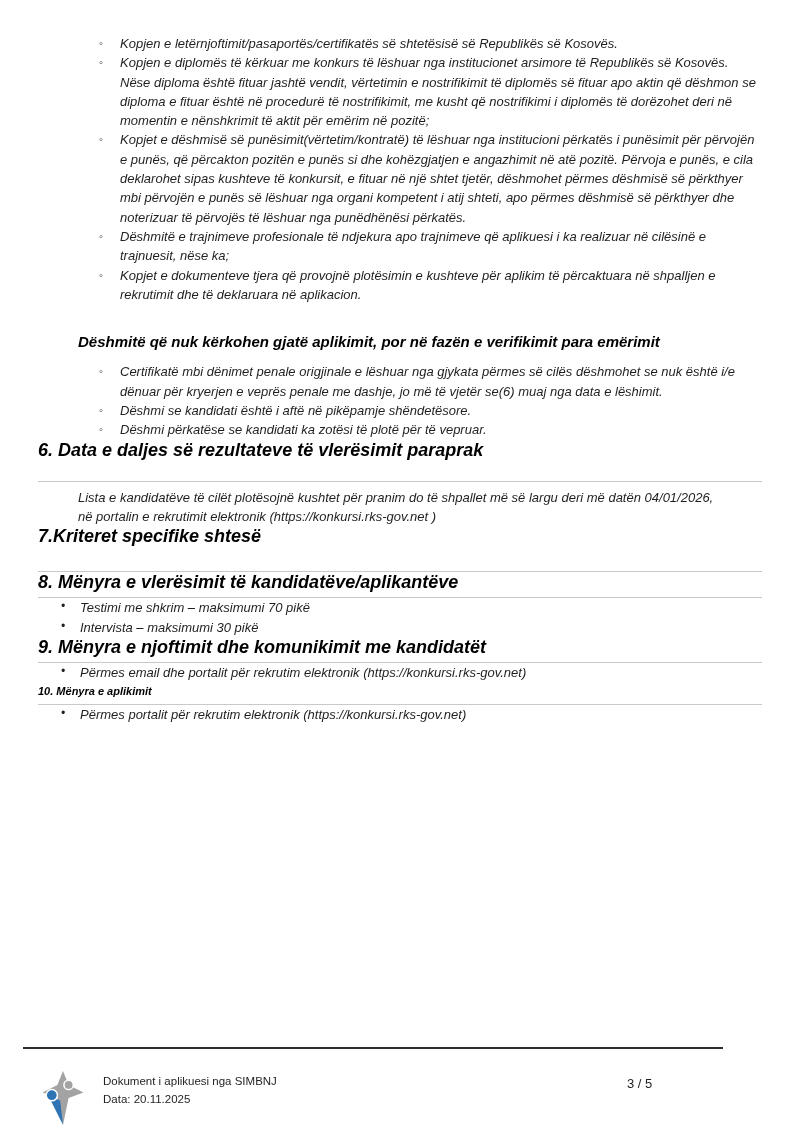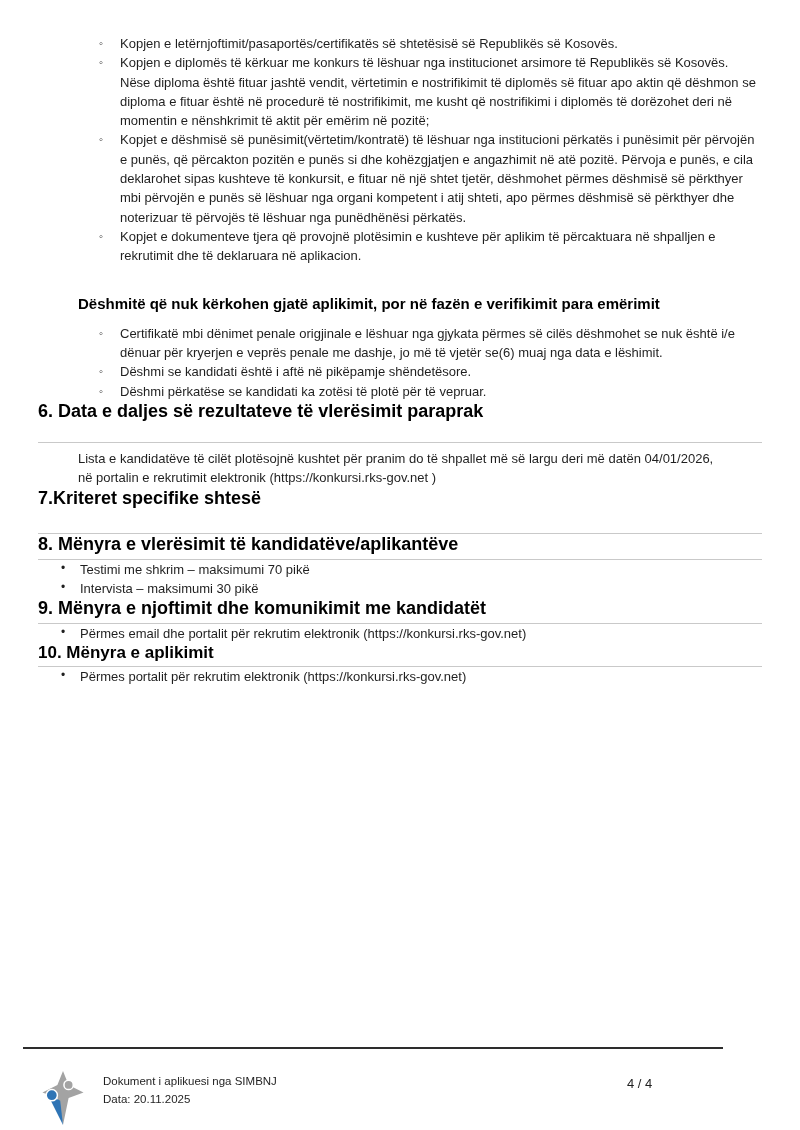--- a/index.html
+++ b/index.html
@@ -9,7 +9,7 @@
     color:#1f1f1f;font-size:13px;line-height:19.3px;
     position:relative;overflow:hidden;
   }
-  .content{padding:34px 38px 0 38px;}
+  .content{padding:34px 38px 0 38px;font-style:italic;}
   
   ul.circle-list{list-style:none;margin:0;padding:0 0 0 59px;}
   ul.circle-list>li{position:relative;padding-left:23px;}

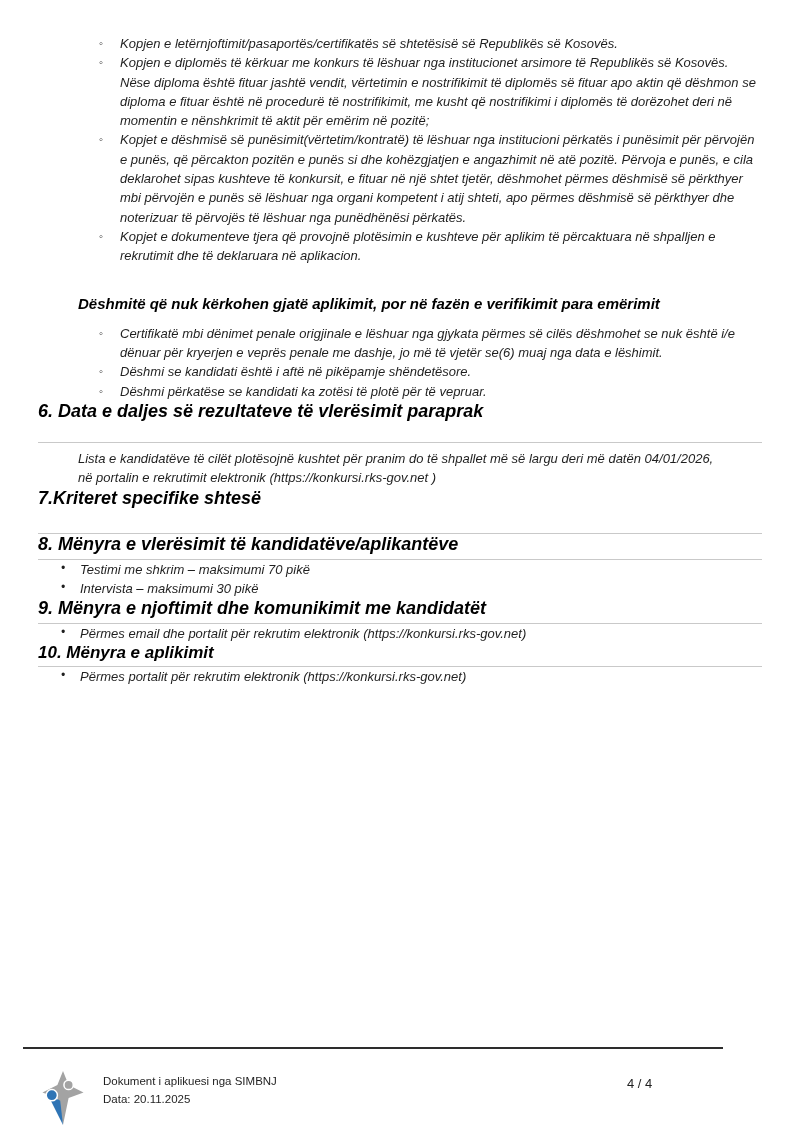--- a/index.html
+++ b/index.html
@@ -67,6 +67,7 @@
     <li>Kopjen e letërnjoftimit/pasaportës/certifikatës së shtetësisë së Republikës së Kosovës.</li>
     <li>Kopjen e diplomës të kërkuar me konkurs të lëshuar nga institucionet arsimore të Republikës së Kosovës. Nëse diploma është fituar jashtë vendit, vërtetimin e nostrifikimit të diplomës së fituar apo aktin që dëshmon se diploma e fituar është në procedurë të nostrifikimit, me kusht që nostrifikimi i diplomës të dorëzohet deri në momentin e nënshkrimit të aktit për emërim në pozitë;</li>
     <li>Kopjet e dëshmisë së punësimit(vërtetim/kontratë) të lëshuar nga institucioni përkatës i punësimit për përvojën e punës, që përcakton pozitën e punës si dhe kohëzgjatjen e angazhimit në atë pozitë. Përvoja e punës, e cila deklarohet sipas kushteve të konkursit, e fituar në një shtet tjetër, dëshmohet përmes dëshmisë së përkthyer mbi përvojën e punës së lëshuar nga organi kompetent i atij shteti, apo përmes dëshmisë së përkthyer dhe noterizuar të përvojës të lëshuar nga punëdhënësi përkatës.</li>
+    <li>Dëshmitë e trajnimeve profesionale të ndjekura apo trajnimeve që aplikuesi i ka realizuar në cilësinë e trajnuesit, nëse ka;</li>
     <li>Kopjet e dokumenteve tjera që provojnë plotësimin e kushteve për aplikim të përcaktuara në shpalljen e rekrutimit dhe të deklaruara në aplikacion.</li>
   </ul>
 

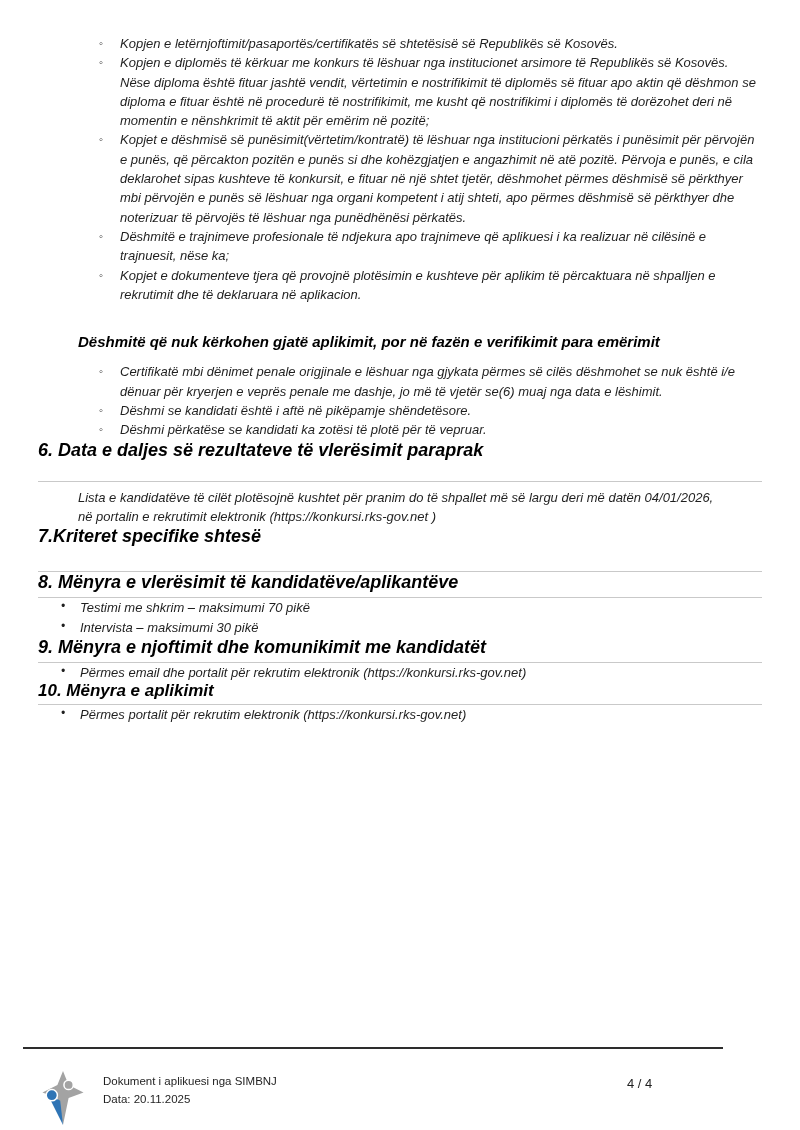--- a/index.html
+++ b/index.html
@@ -33,7 +33,7 @@
     margin:0;line-height:21px;
   }
   h3.sec-sm{
-    font-size:17px;font-weight:bold;color:#000;
+    font-size:11px;font-weight:bold;color:#000;
     margin:0;line-height:18px;
   }
   .rule{height:1px;background:#c9c9c9;width:724px;}

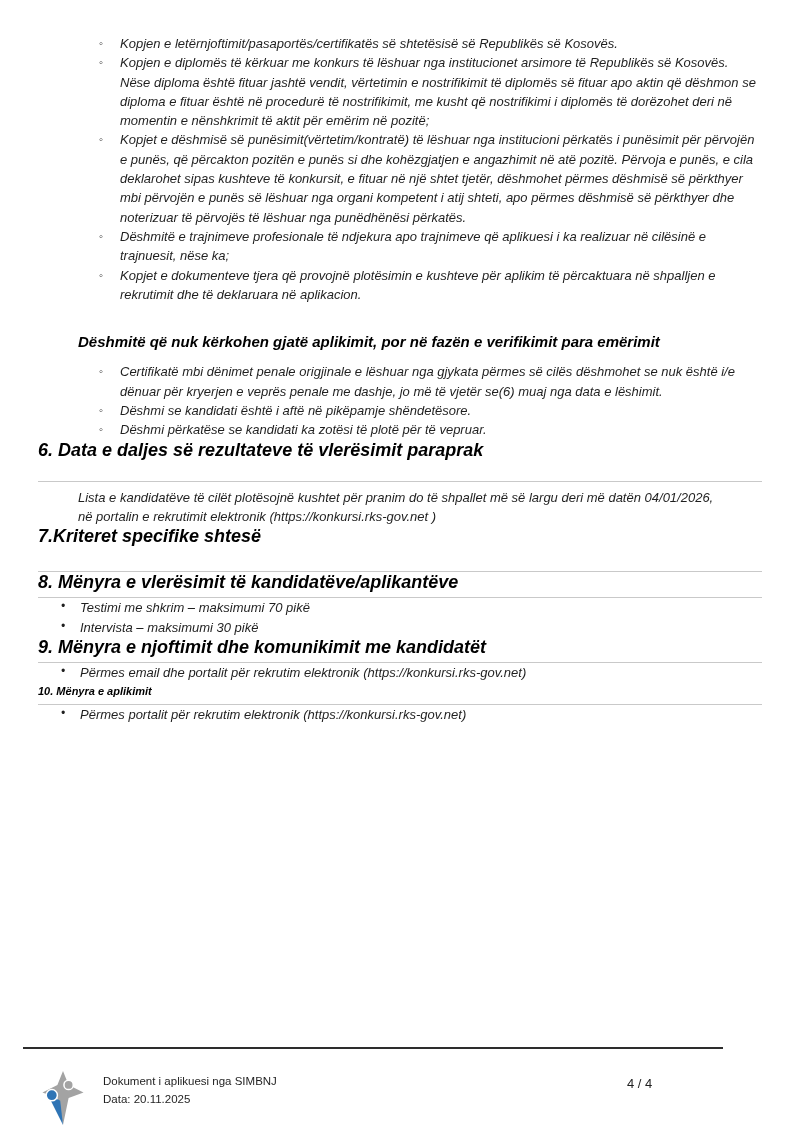--- a/index.html
+++ b/index.html
@@ -121,6 +121,6 @@
   <div>Data: 20.11.2025</div>
 </div>
 
-<div class="page-num">4 / 4</div>
+<div class="page-num">3 / 5</div>
 
 </body></html>

